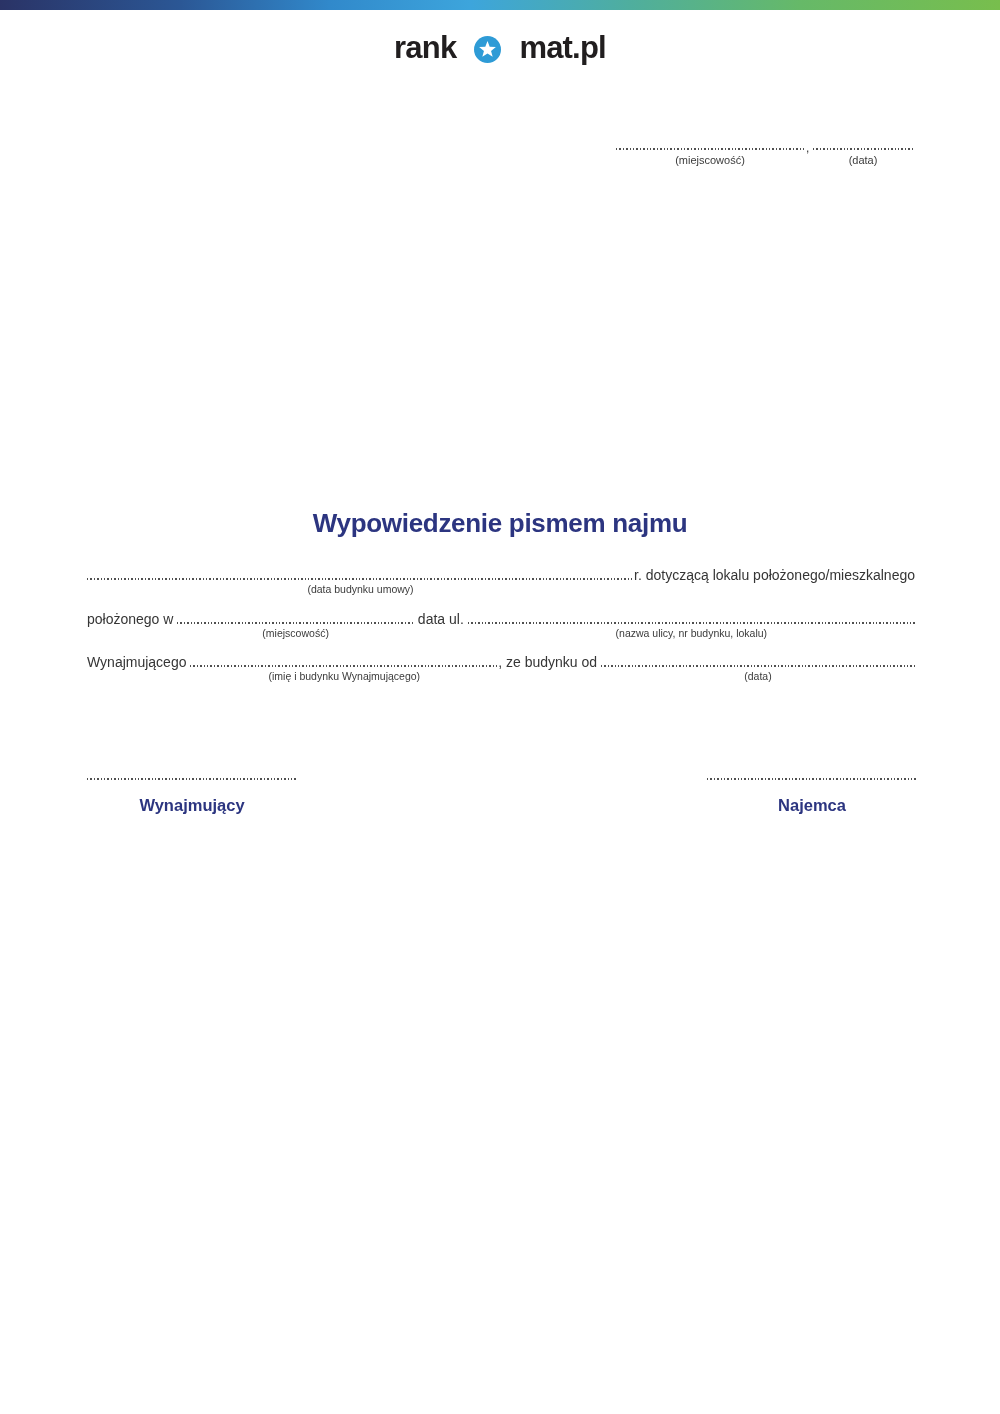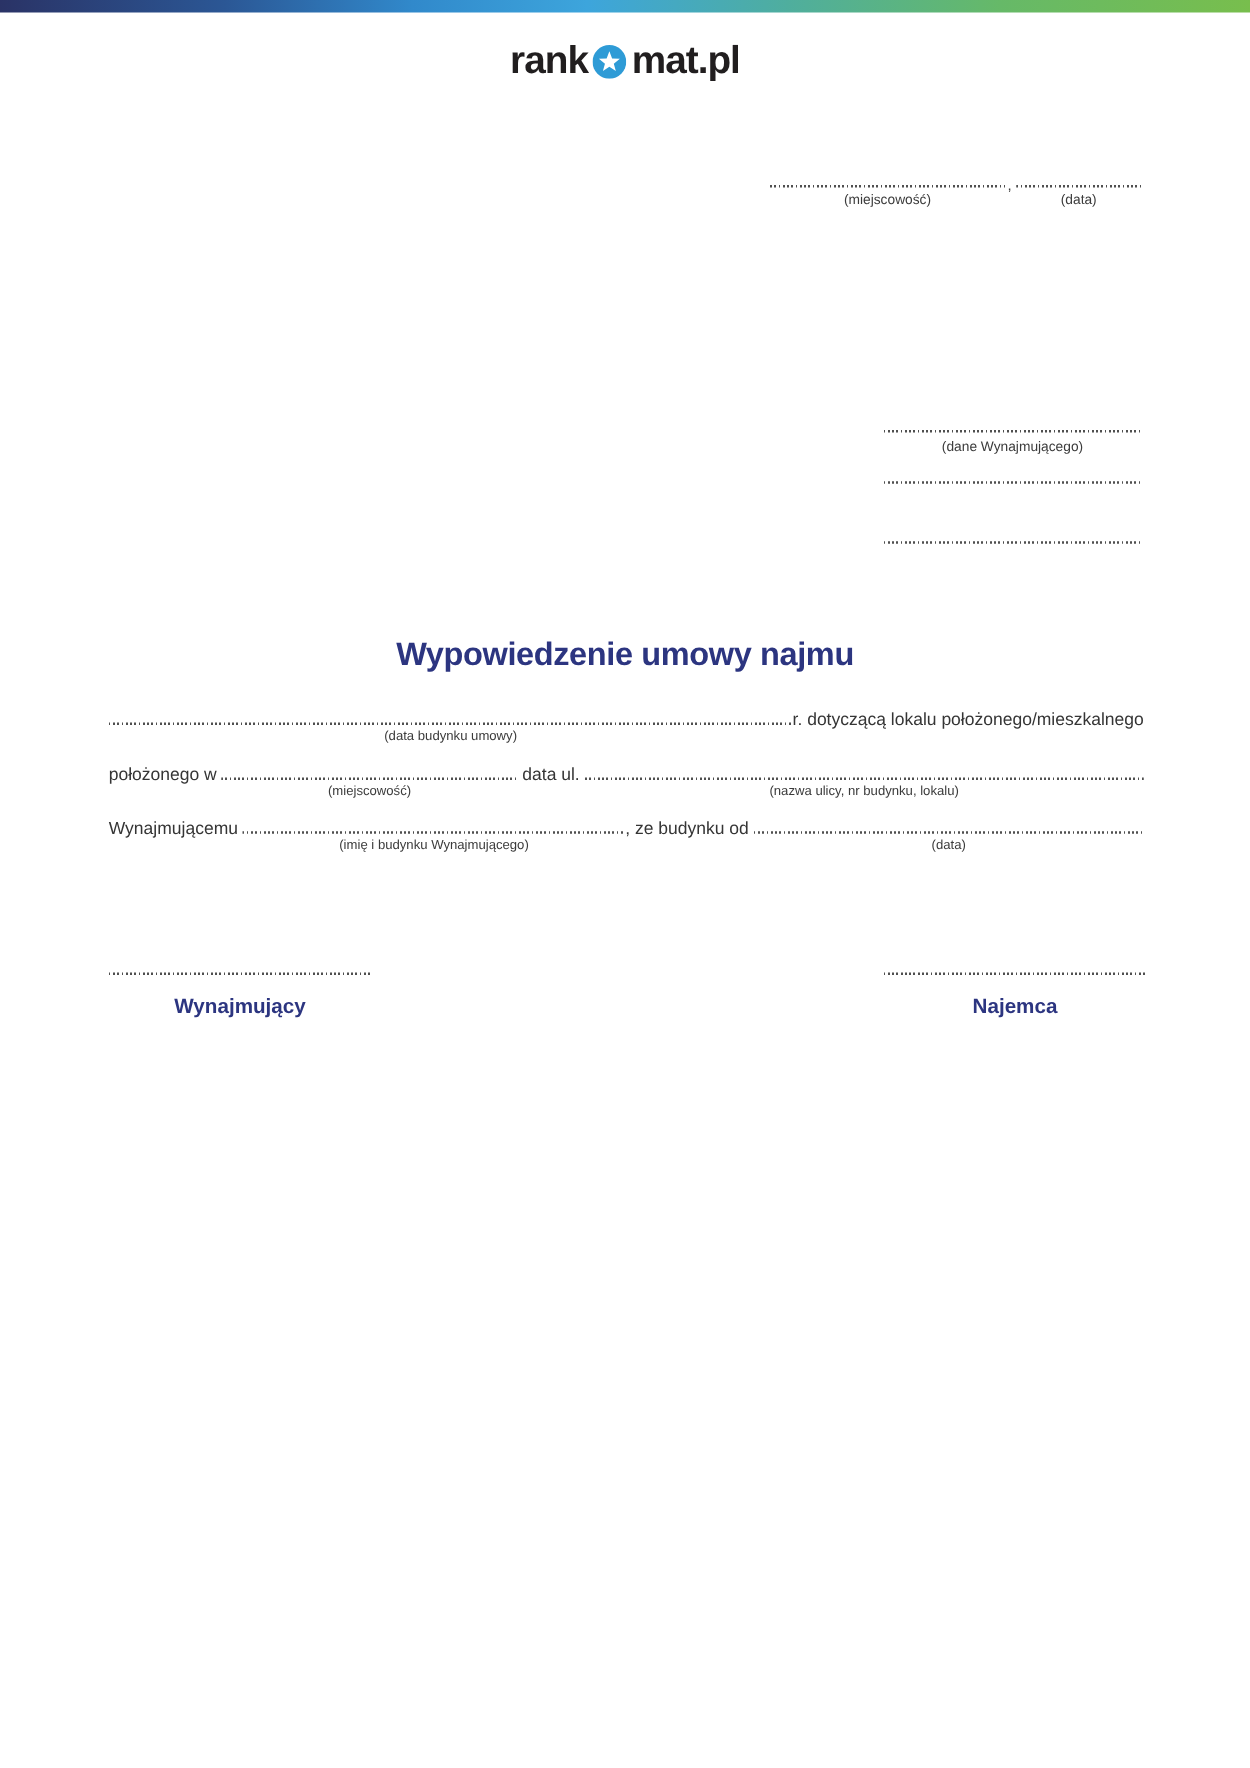--- a/index.html
+++ b/index.html
@@ -33,7 +33,7 @@
     display: flex;
     align-items: center;
     justify-content: center;
-    gap: 3px;
+    gap: 17px;
   }
   .logo .logo-text {
     font-size: 31px;

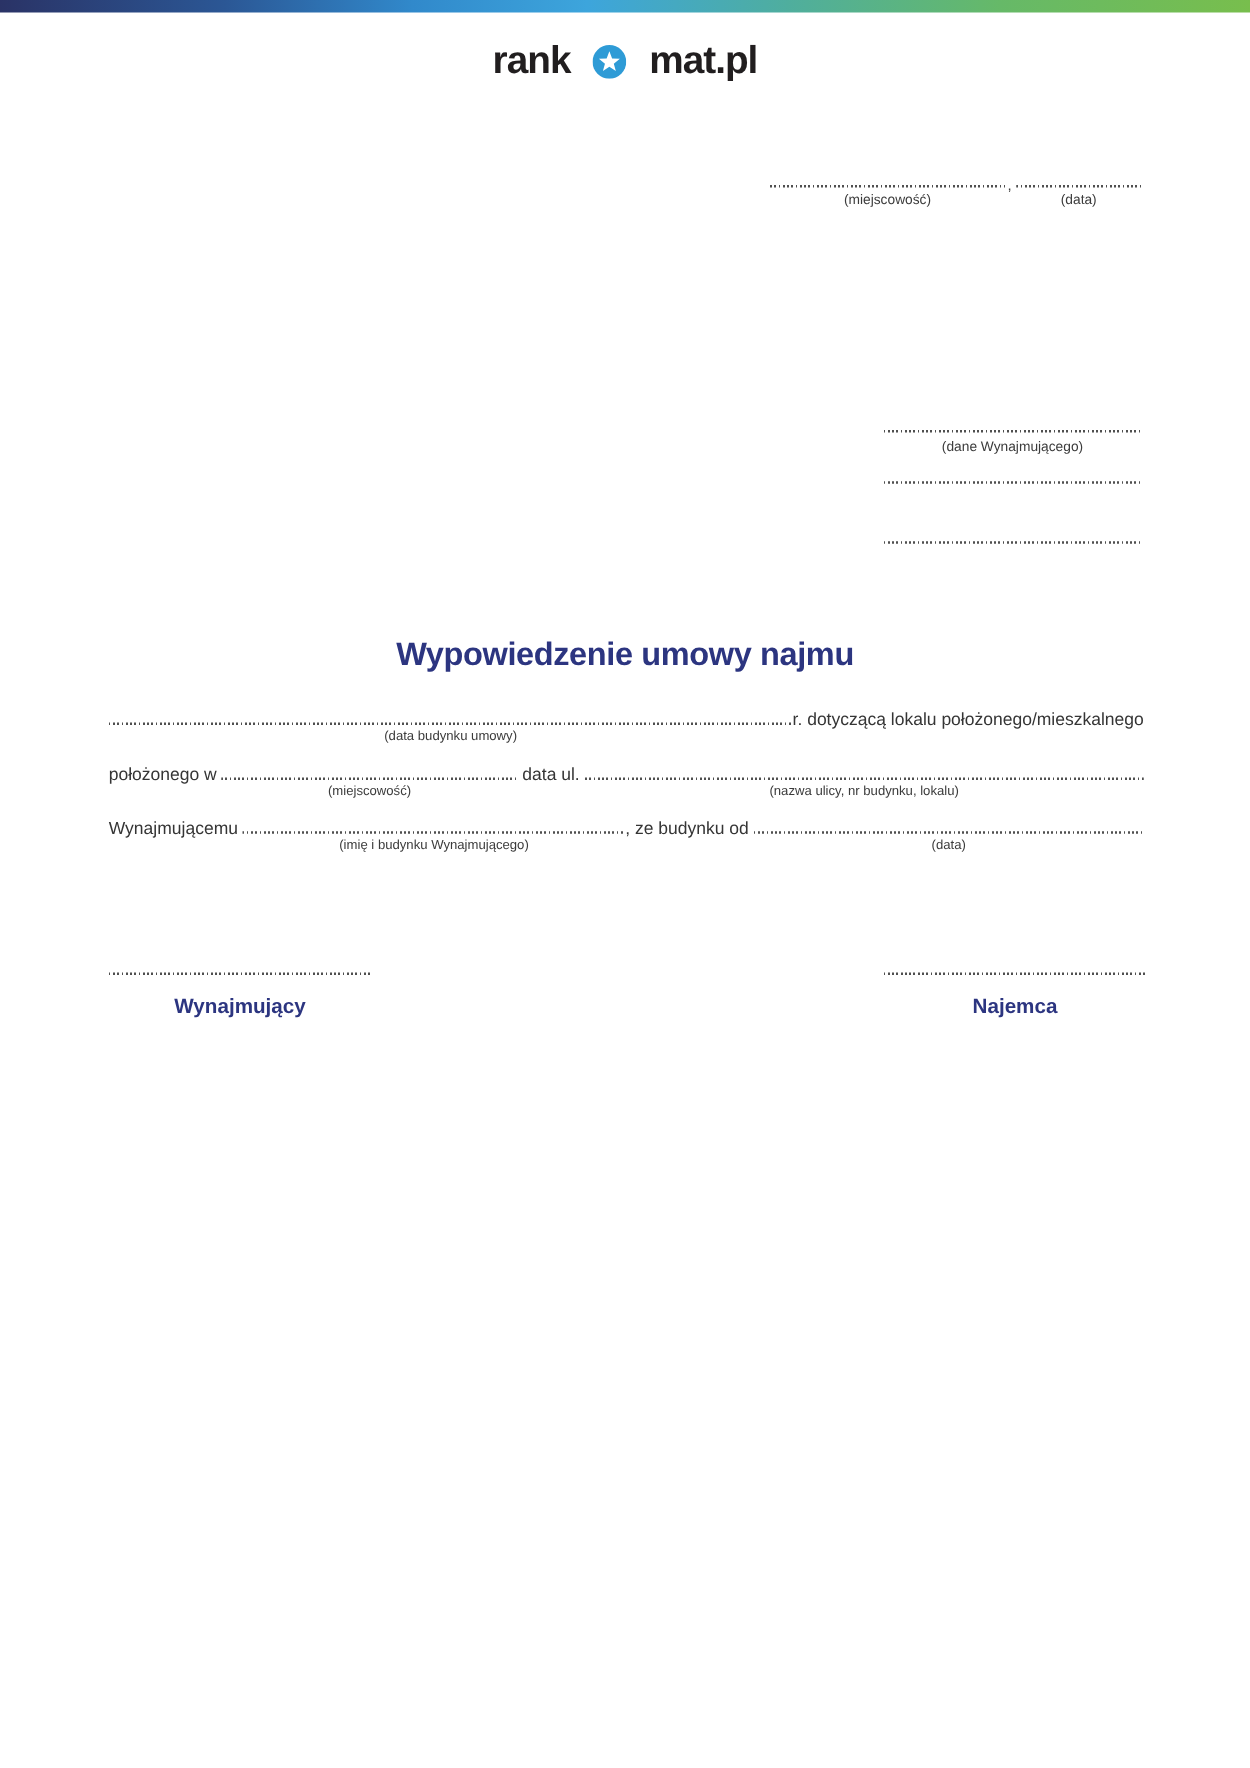--- a/index.html
+++ b/index.html
@@ -153,12 +153,6 @@
   </div>
 
 
-  <div class="group-landlord">
-    <div class="fill-line l1"></div>
-    <div class="small-label lbl">(dane Wynajmującego)</div>
-    <div class="fill-line l2"></div>
-    <div class="fill-line l3"></div>
-  </div>
 
   <div class="doc-title">Wypowiedzenie umowy najmu</div>
 

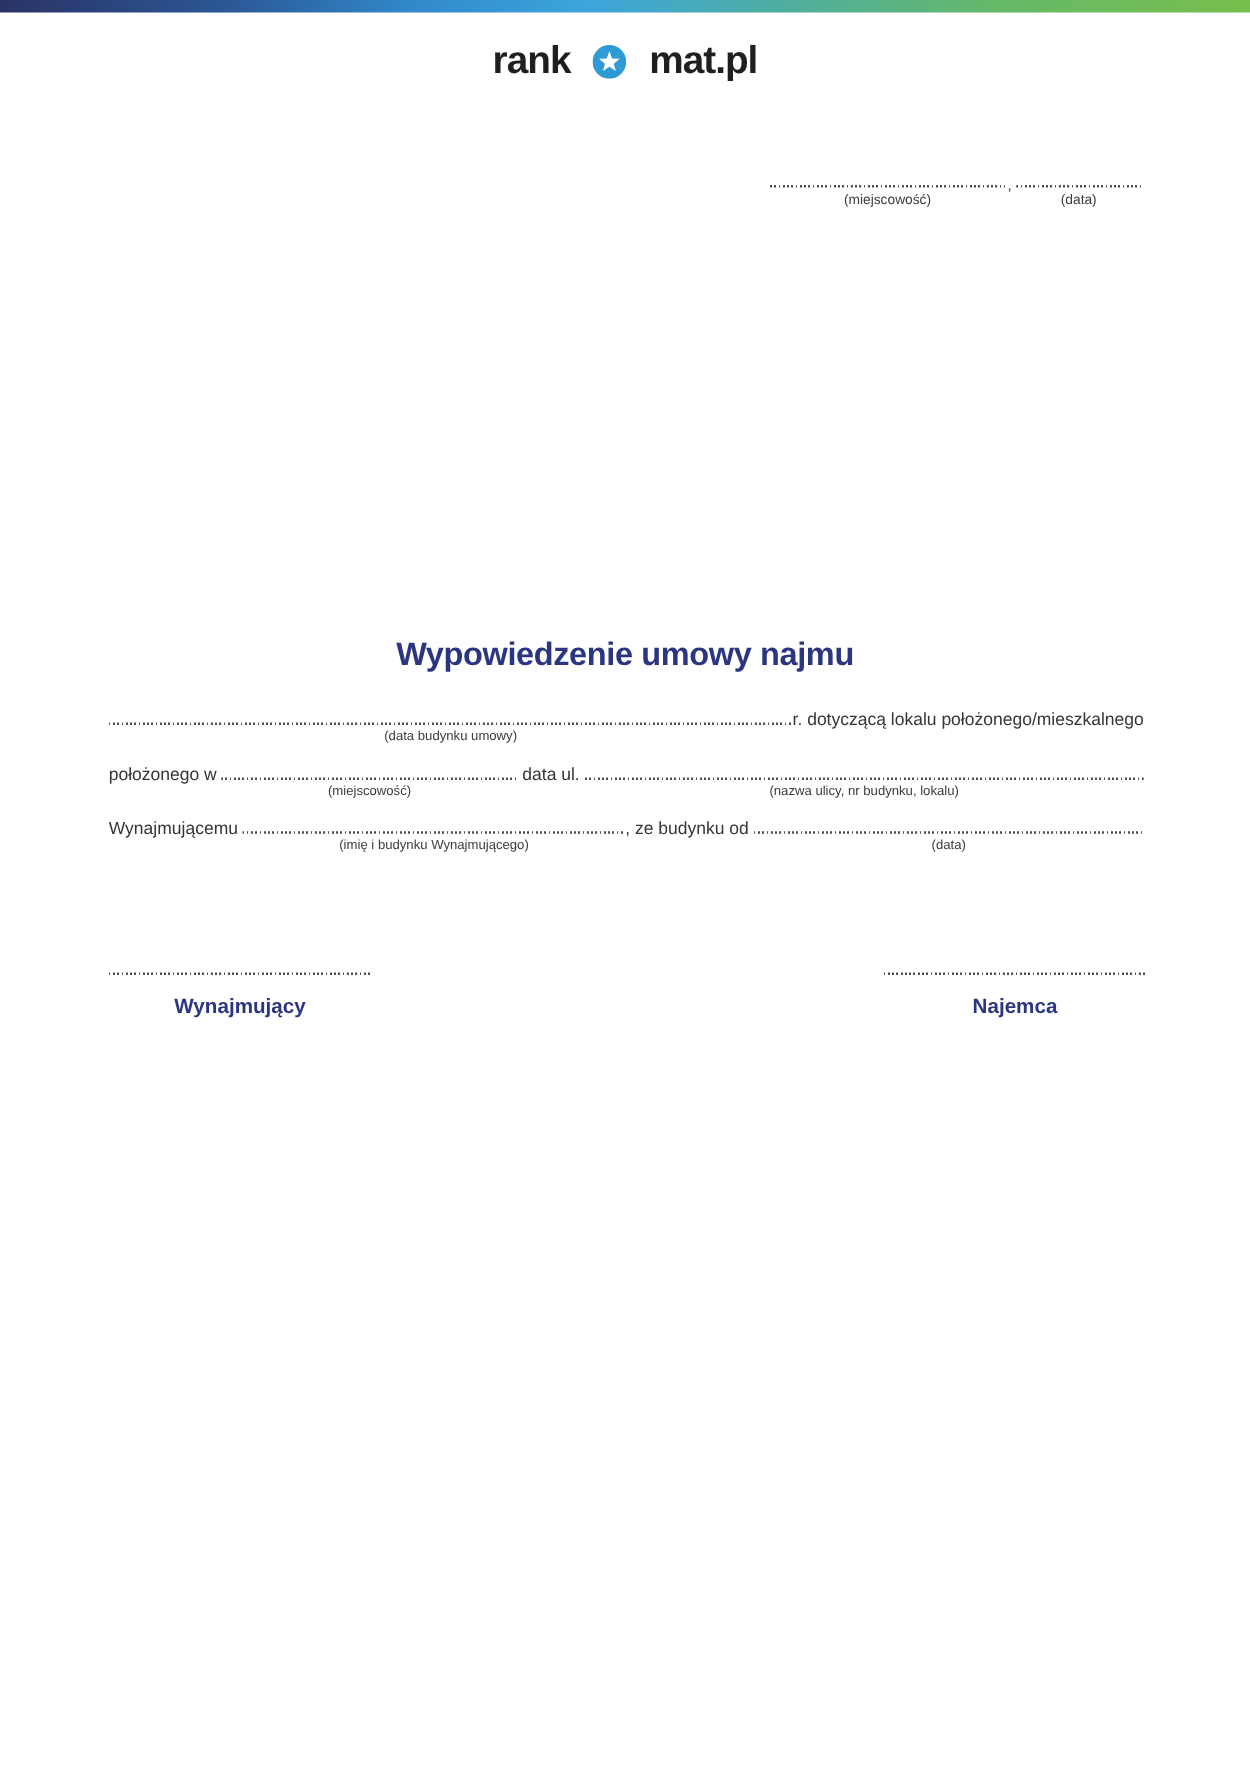--- a/index.html
+++ b/index.html
@@ -154,7 +154,7 @@
 
 
 
-  <div class="doc-title">Wypowiedzenie umowy najmu</div>
+  <div class="doc-title">Wypowiedzenie pismem najmu</div>
 
   <div class="para">
 

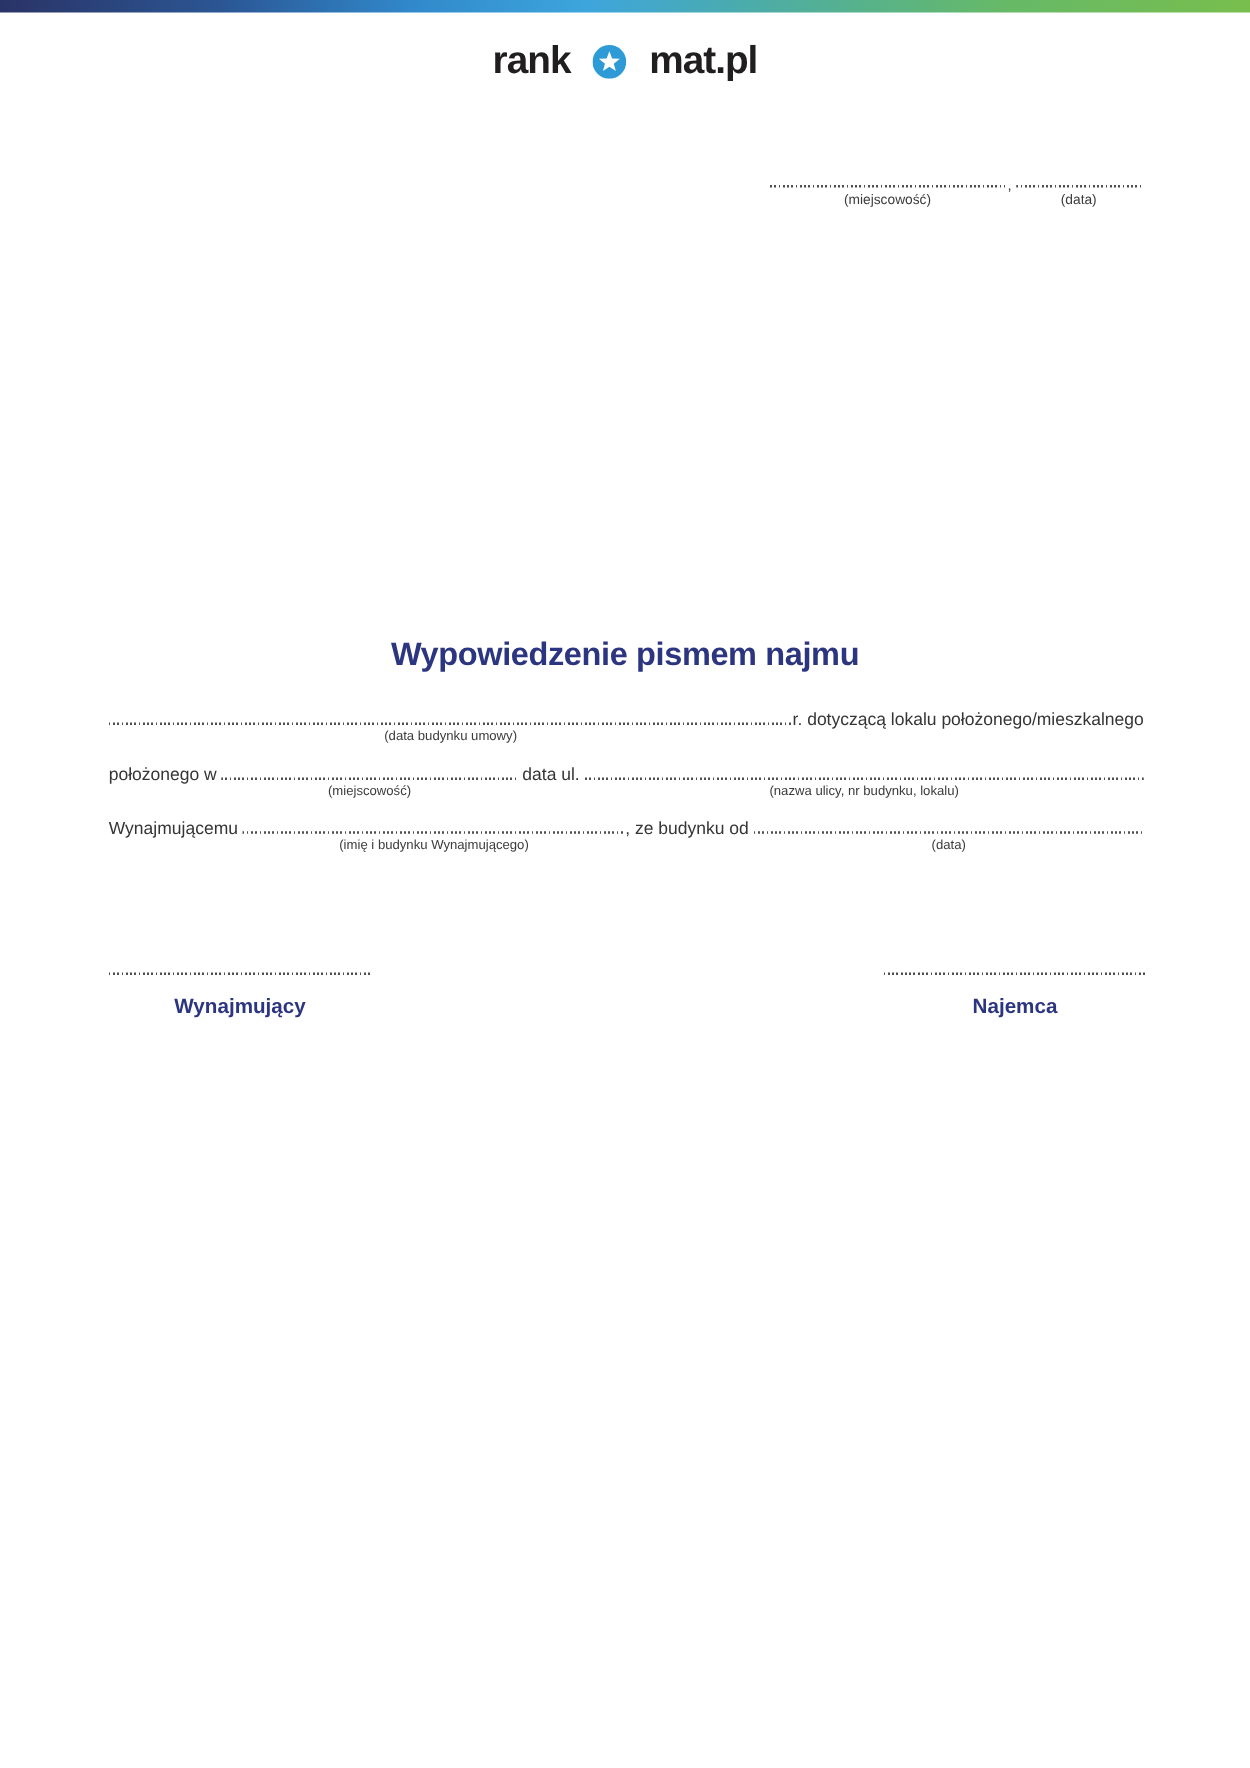--- a/index.html
+++ b/index.html
@@ -180,7 +180,7 @@
     </div>
 
     <div class="para-line">
-      <span class="t">Wynajmującemu </span>
+      <span class="t">Wynajmującego </span>
       <span class="blank grow-1">
         <span class="blank-line"></span>
         <span class="blank-label">(imię i budynku Wynajmującego)</span>

